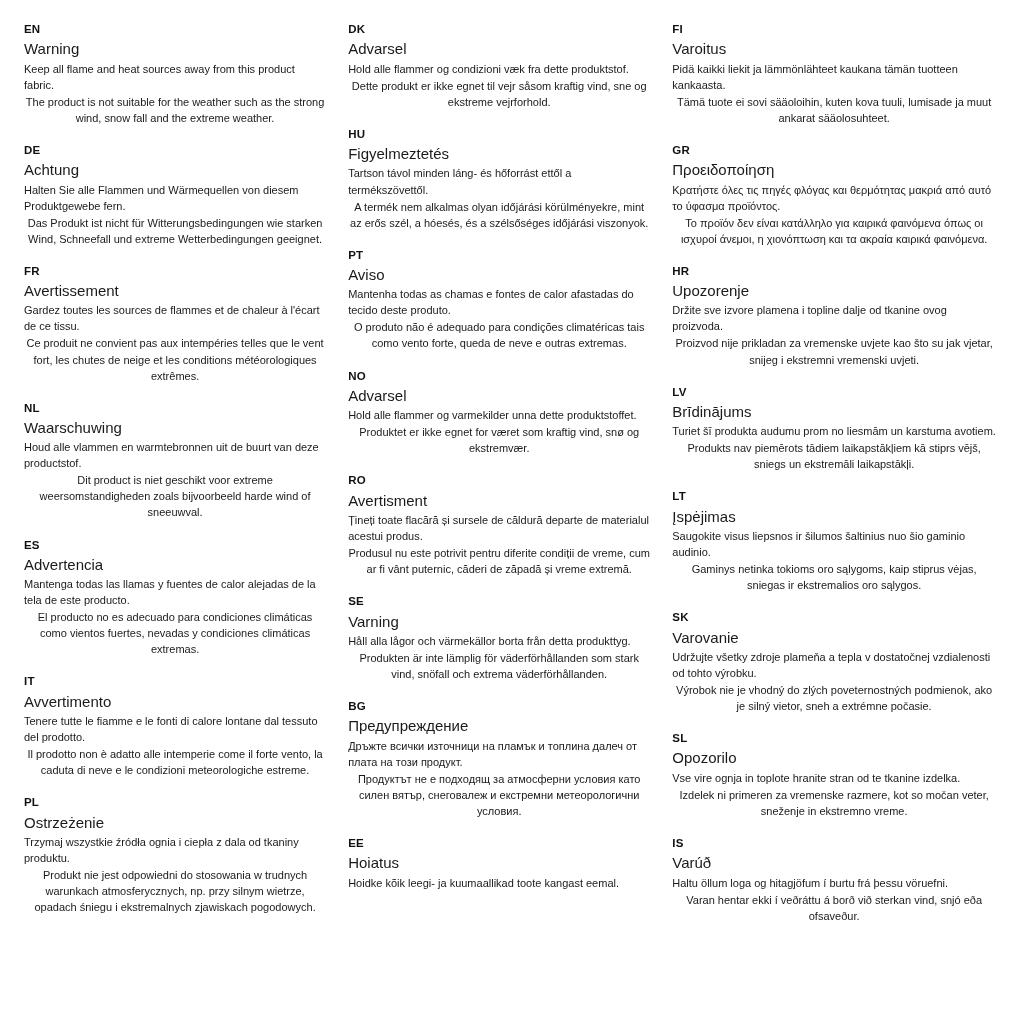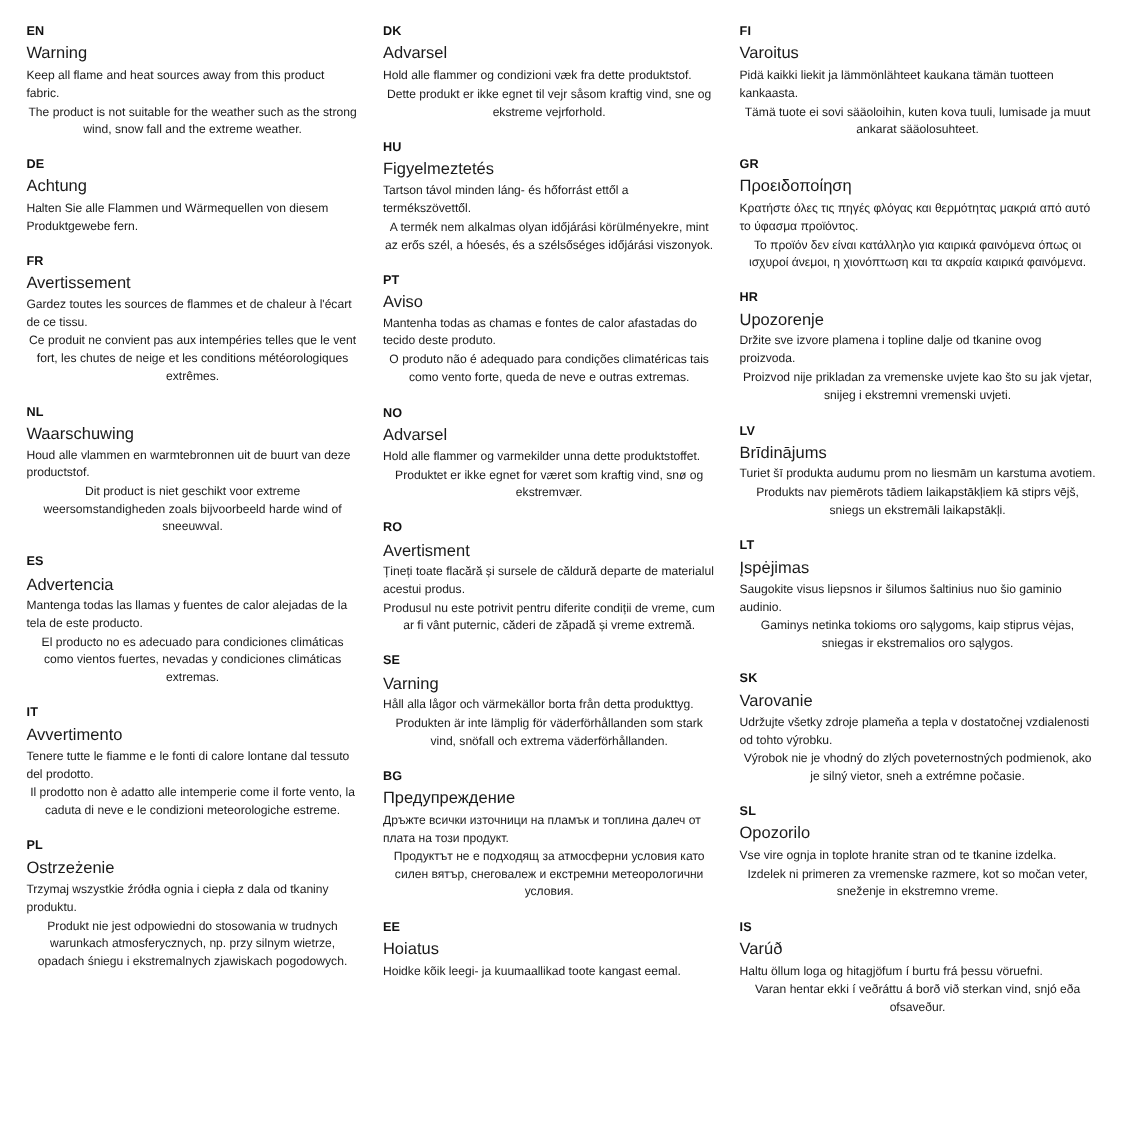--- a/index.html
+++ b/index.html
@@ -81,6 +81,7 @@
         <div class="lang">DE</div>
         <div class="heading">Achtung</div>
         <div class="body-line body-block">Halten Sie alle Flammen und Wärmequellen von diesem Produktgewebe fern.</div>
+        <div class="body-line body-block">Das Produkt ist nicht für Witterungsbedingungen wie starken Wind, Schneefall und extreme Wetterbedingungen geeignet.</div>
       </div>
       <div class="entry">
         <div class="lang">FR</div>

